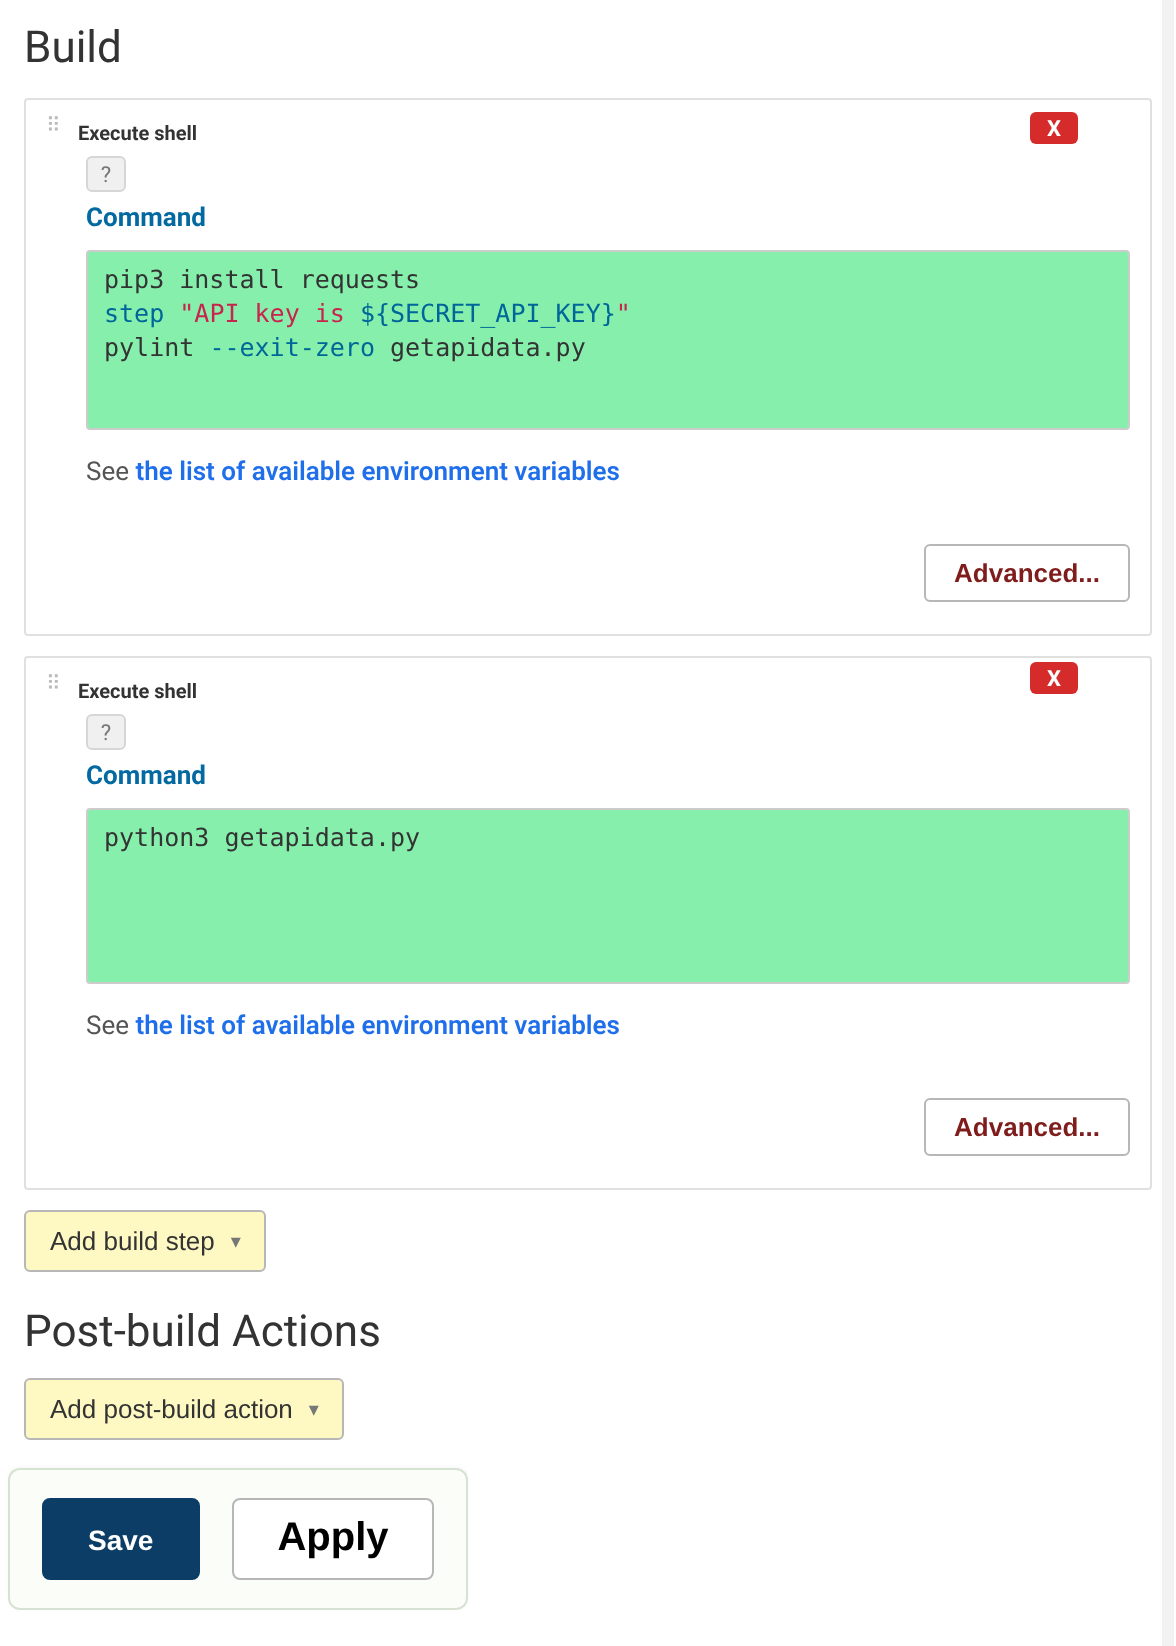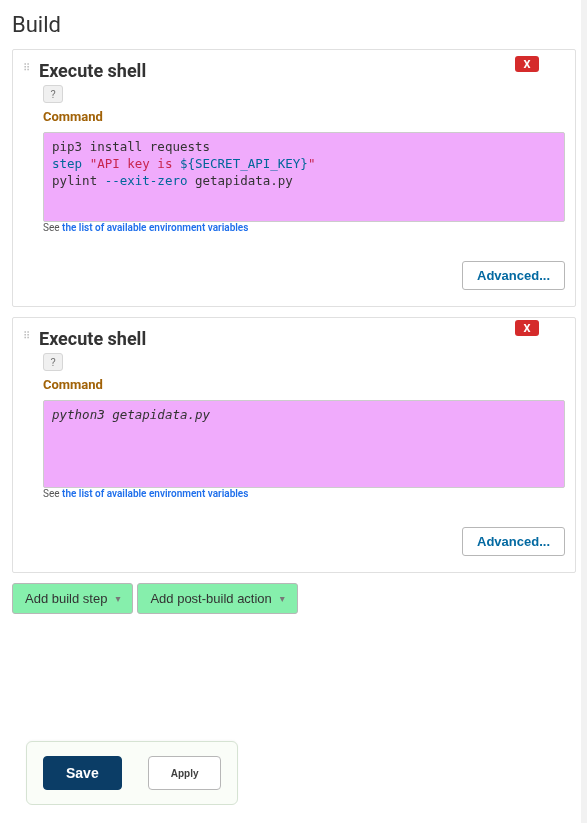--- a/index.html
+++ b/index.html
@@ -51,7 +51,7 @@
     }
     .step-title {
       font-weight: 700;
-      font-size: 18px;
+      font-size: 10px;
       color: #333;
     }
     .help-badge {

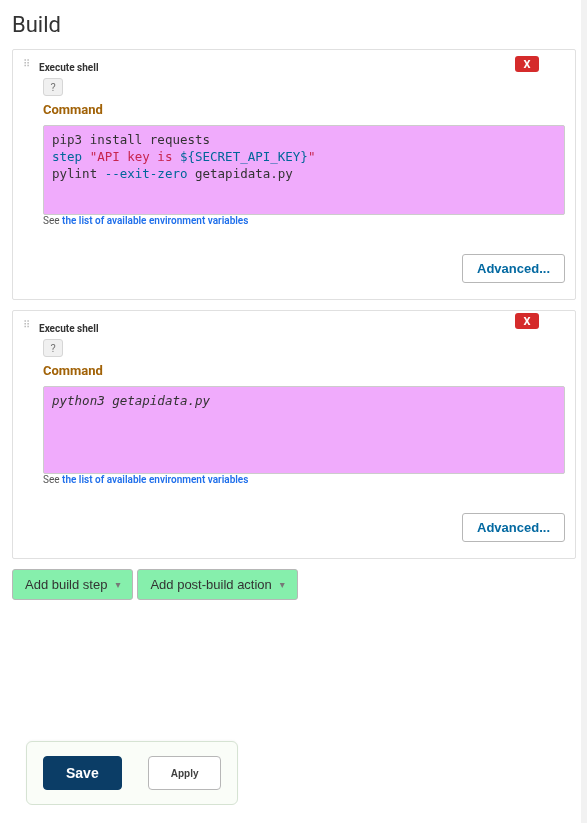--- a/index.html
+++ b/index.html
@@ -74,7 +74,7 @@
       font-size: 13px;
       margin-left: 20px;
       margin-top: 6px;
-      color: #a16207;
+      color: #0369a1;
     }
     .command-box {
       margin: 8px 0 0 20px;

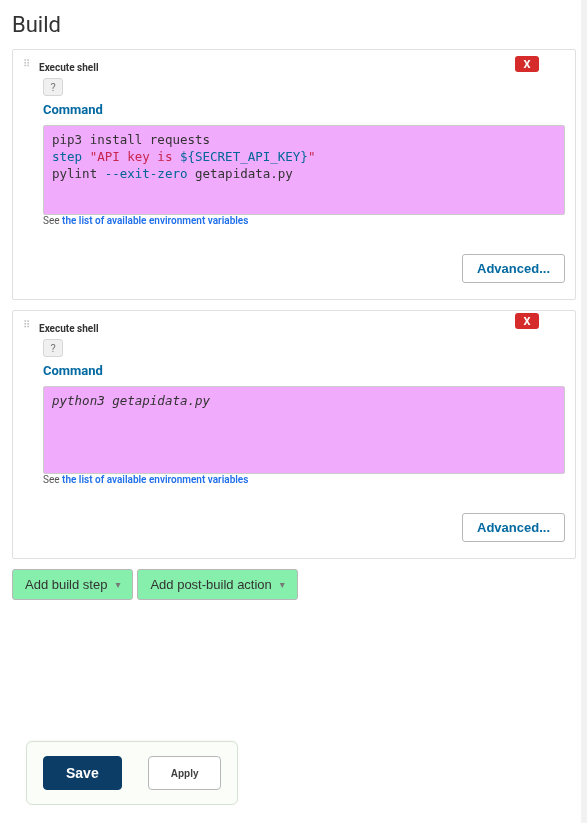--- a/index.html
+++ b/index.html
@@ -86,7 +86,7 @@
       line-height: 1.35;
       white-space: pre;
       min-height: 90px;
-      background: #f0abfc;
+      background: #86efac;
       overflow: hidden;
     }
     .command-box.small { min-height: 88px; font-style: italic; }

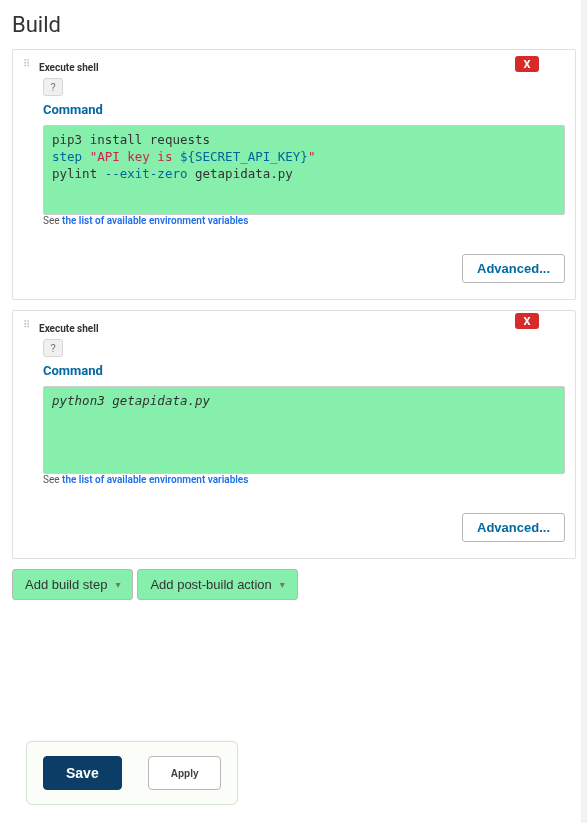--- a/index.html
+++ b/index.html
@@ -95,8 +95,8 @@
     .tok-var { color: #006699; text-align: right; }
     .tok-opt { color: #006699; margin-top: 28px; }
     .hint-line {
-      margin: 0 0 0 20px;
-      font-size: 10px;
+      margin: 14px 0 0 20px;
+      font-size: 13px;
       color: #555;
     }
     .hint-line a {

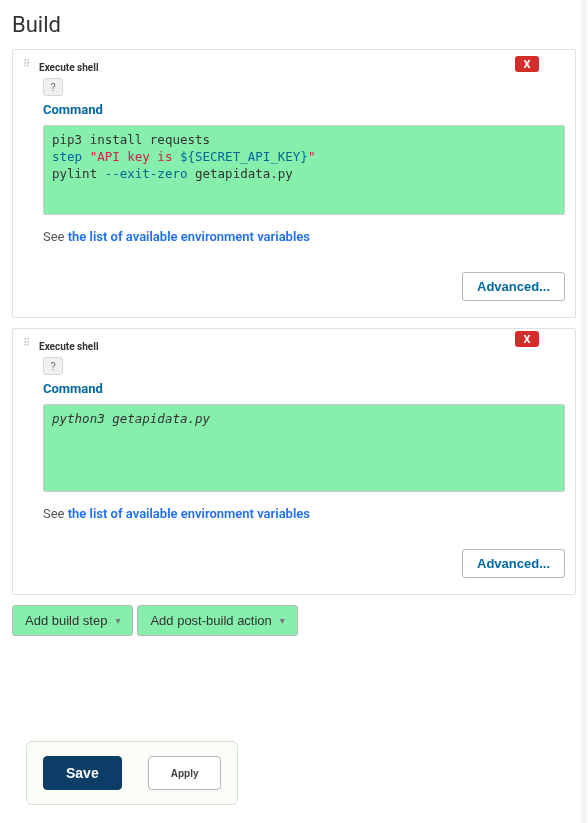--- a/index.html
+++ b/index.html
@@ -112,7 +112,7 @@
     .btn {
       border: 1px solid #b7b7b7;
       background: #fff;
-      color: #0369a1;
+      color: #7f1d1d;
       padding: 6px 14px;
       font-size: 13px;
       font-weight: 600;

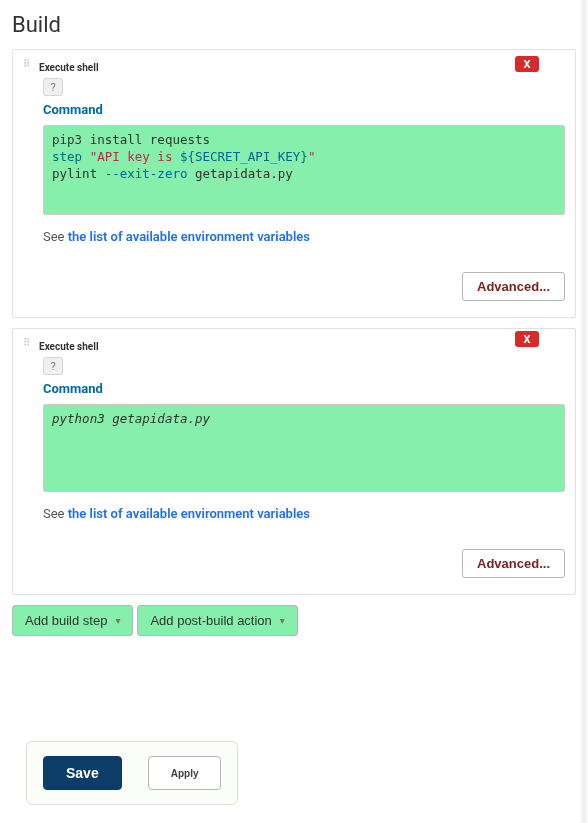--- a/index.html
+++ b/index.html
@@ -89,7 +89,7 @@
       background: #86efac;
       overflow: hidden;
     }
-    .command-box.small { min-height: 88px; font-style: italic; }
+    .command-box.small { min-height: 88px; }
     .tok-kw { color: #006699; }
     .tok-str { color: #c7254e; }
     .tok-var { color: #006699; text-align: right; }

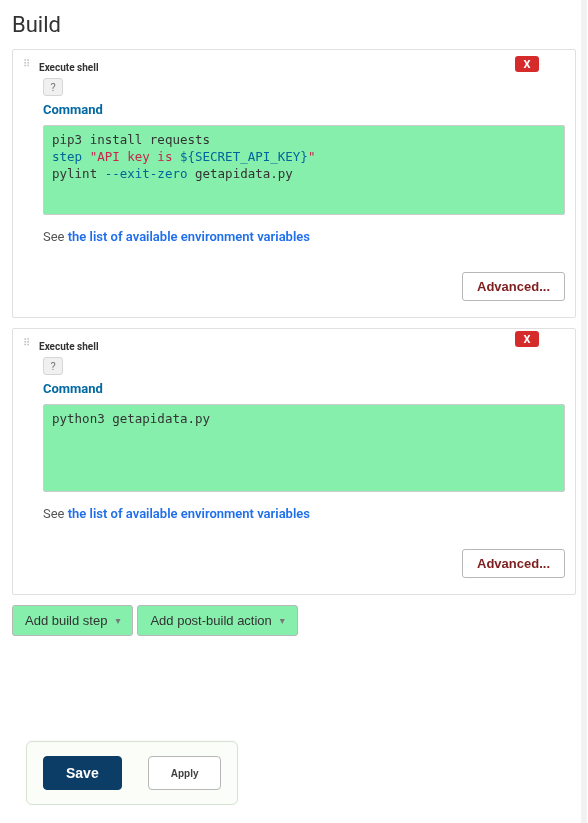--- a/index.html
+++ b/index.html
@@ -124,7 +124,7 @@
       align-items: center;
       gap: 8px;
       border: 1px solid #b7b7b7;
-      background: #86efac;
+      background: #fef9c3;
       color: #333;
       padding: 7px 12px;
       font-size: 13px;

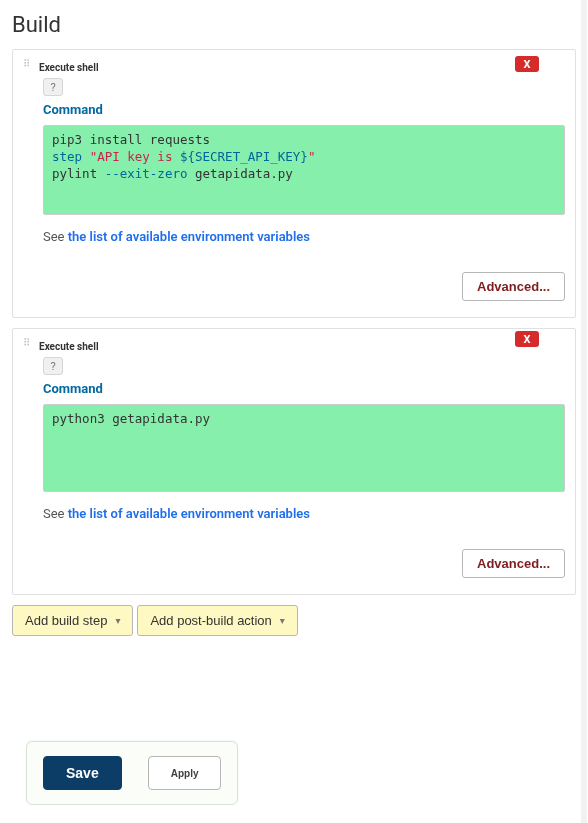--- a/index.html
+++ b/index.html
@@ -242,6 +242,7 @@
     <span class="caret">▾</span>
   </button>
 
+  <h1 class="section-title pba">Post-build Actions</h1>
 
   <button class="dropdown-btn">
     <span>Add post-build action</span>

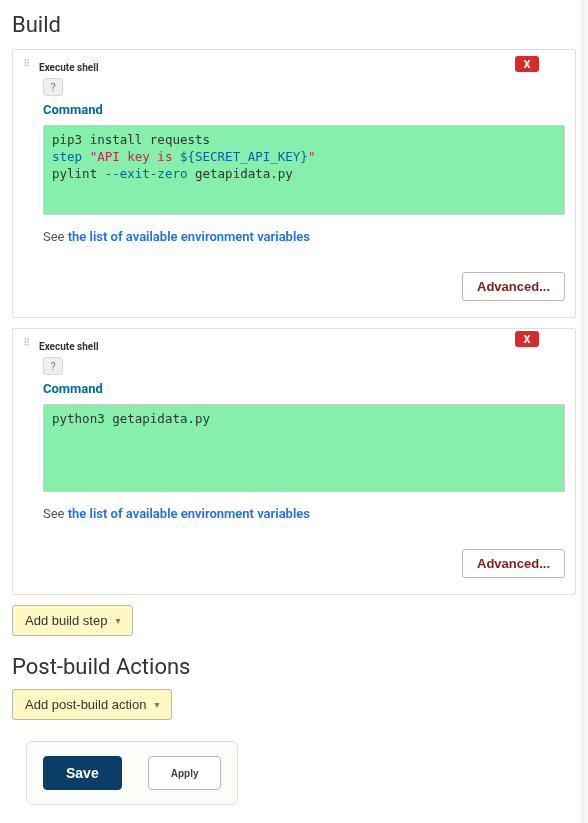--- a/index.html
+++ b/index.html
@@ -155,13 +155,13 @@
     .footer-bar {
       position: absolute;
       bottom: 18px;
-      left: 26px;
+      left: 4px;
       background: #fafdf8;
       border: 1px solid #d6e3d3;
       border-radius: 6px;
       padding: 14px 16px;
       display: flex;
-      gap: 26px;
+      gap: 16px;
       box-shadow: 0 -1px 2px rgba(0,0,0,0.03);
     }
     .btn-primary {

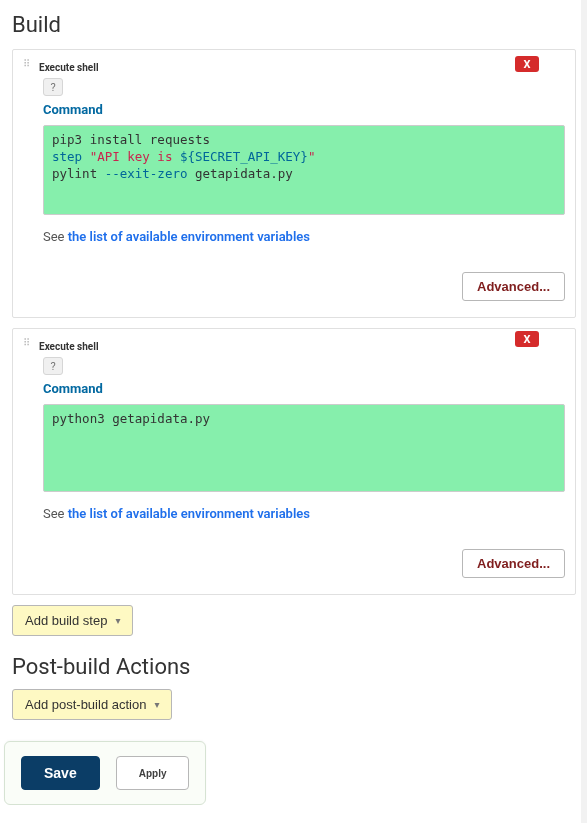--- a/index.html
+++ b/index.html
@@ -176,10 +176,10 @@
     }
     .btn-secondary {
       background: #fff;
-      color: #404040;
+      color: #000000;
       border: 1px solid #b7b7b7;
       padding: 8px 22px;
-      font-size: 10px;
+      font-size: 20px;
       font-weight: 600;
       border-radius: 4px;
       cursor: pointer;

